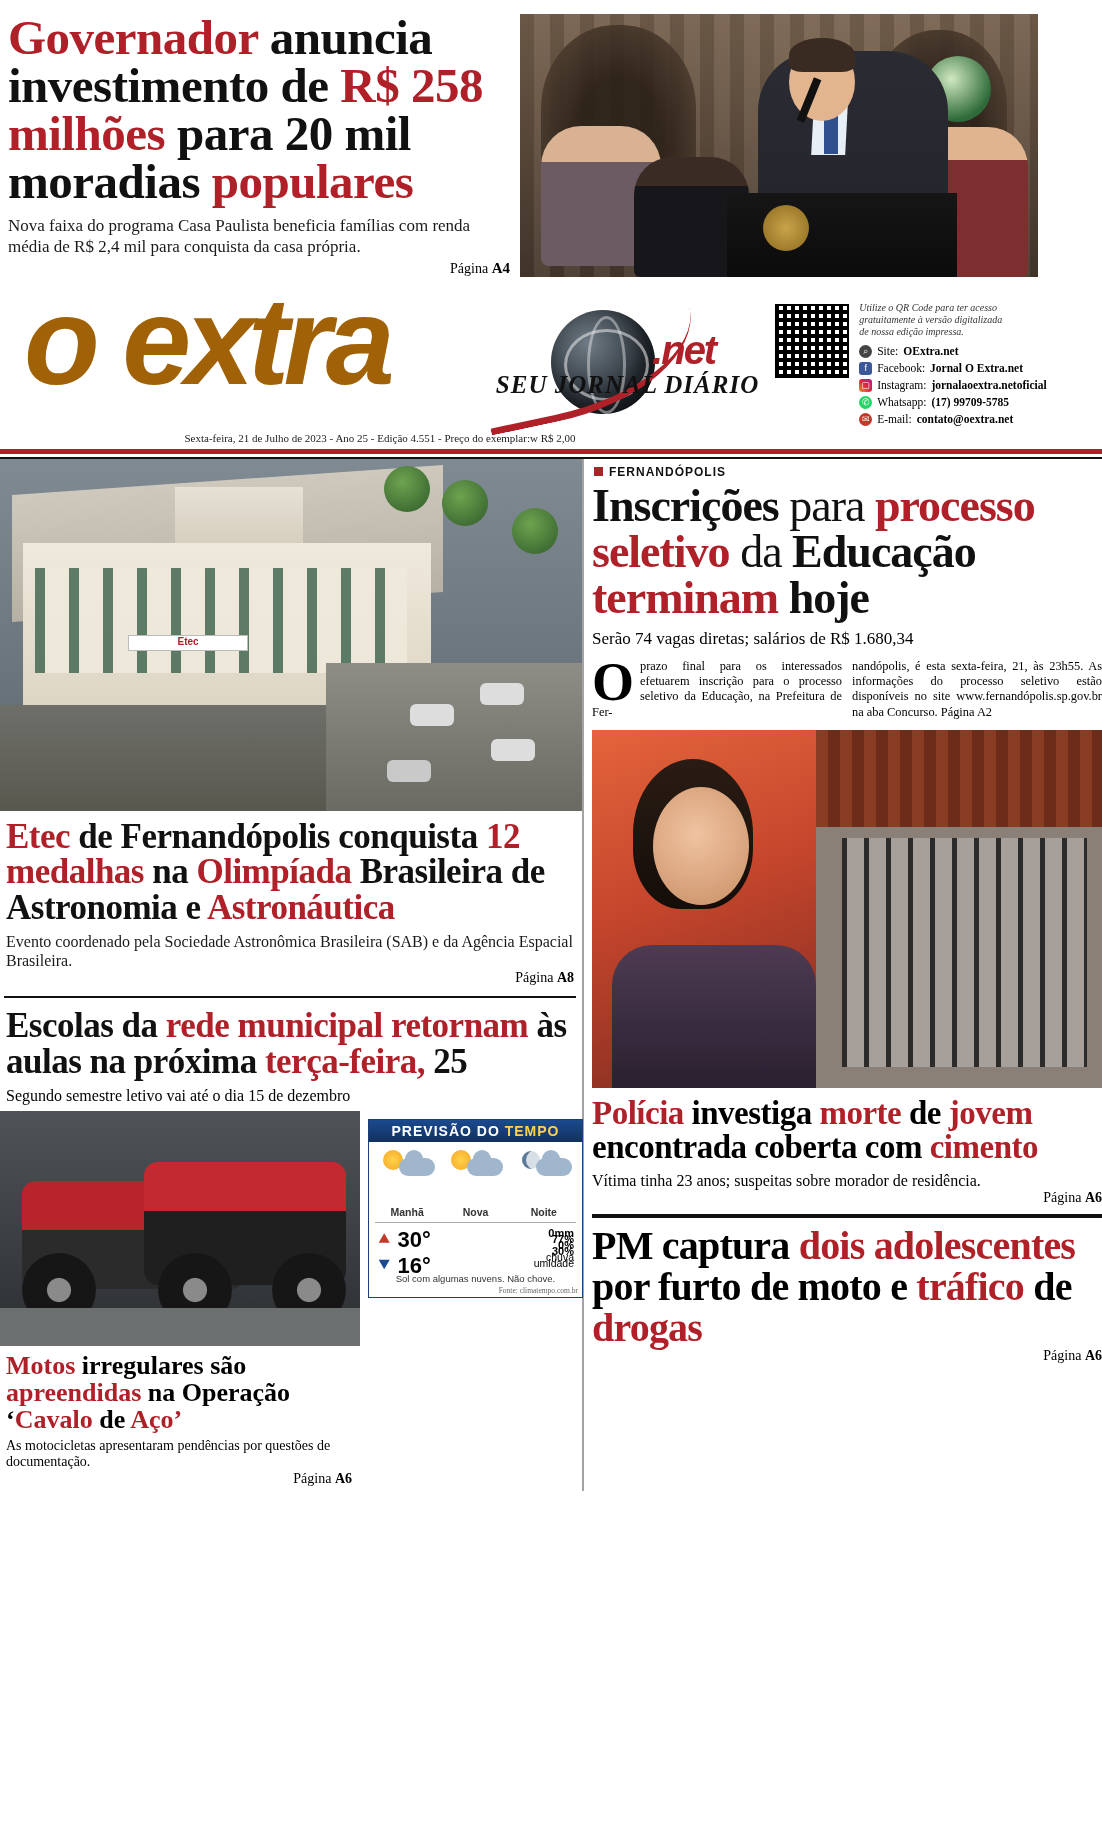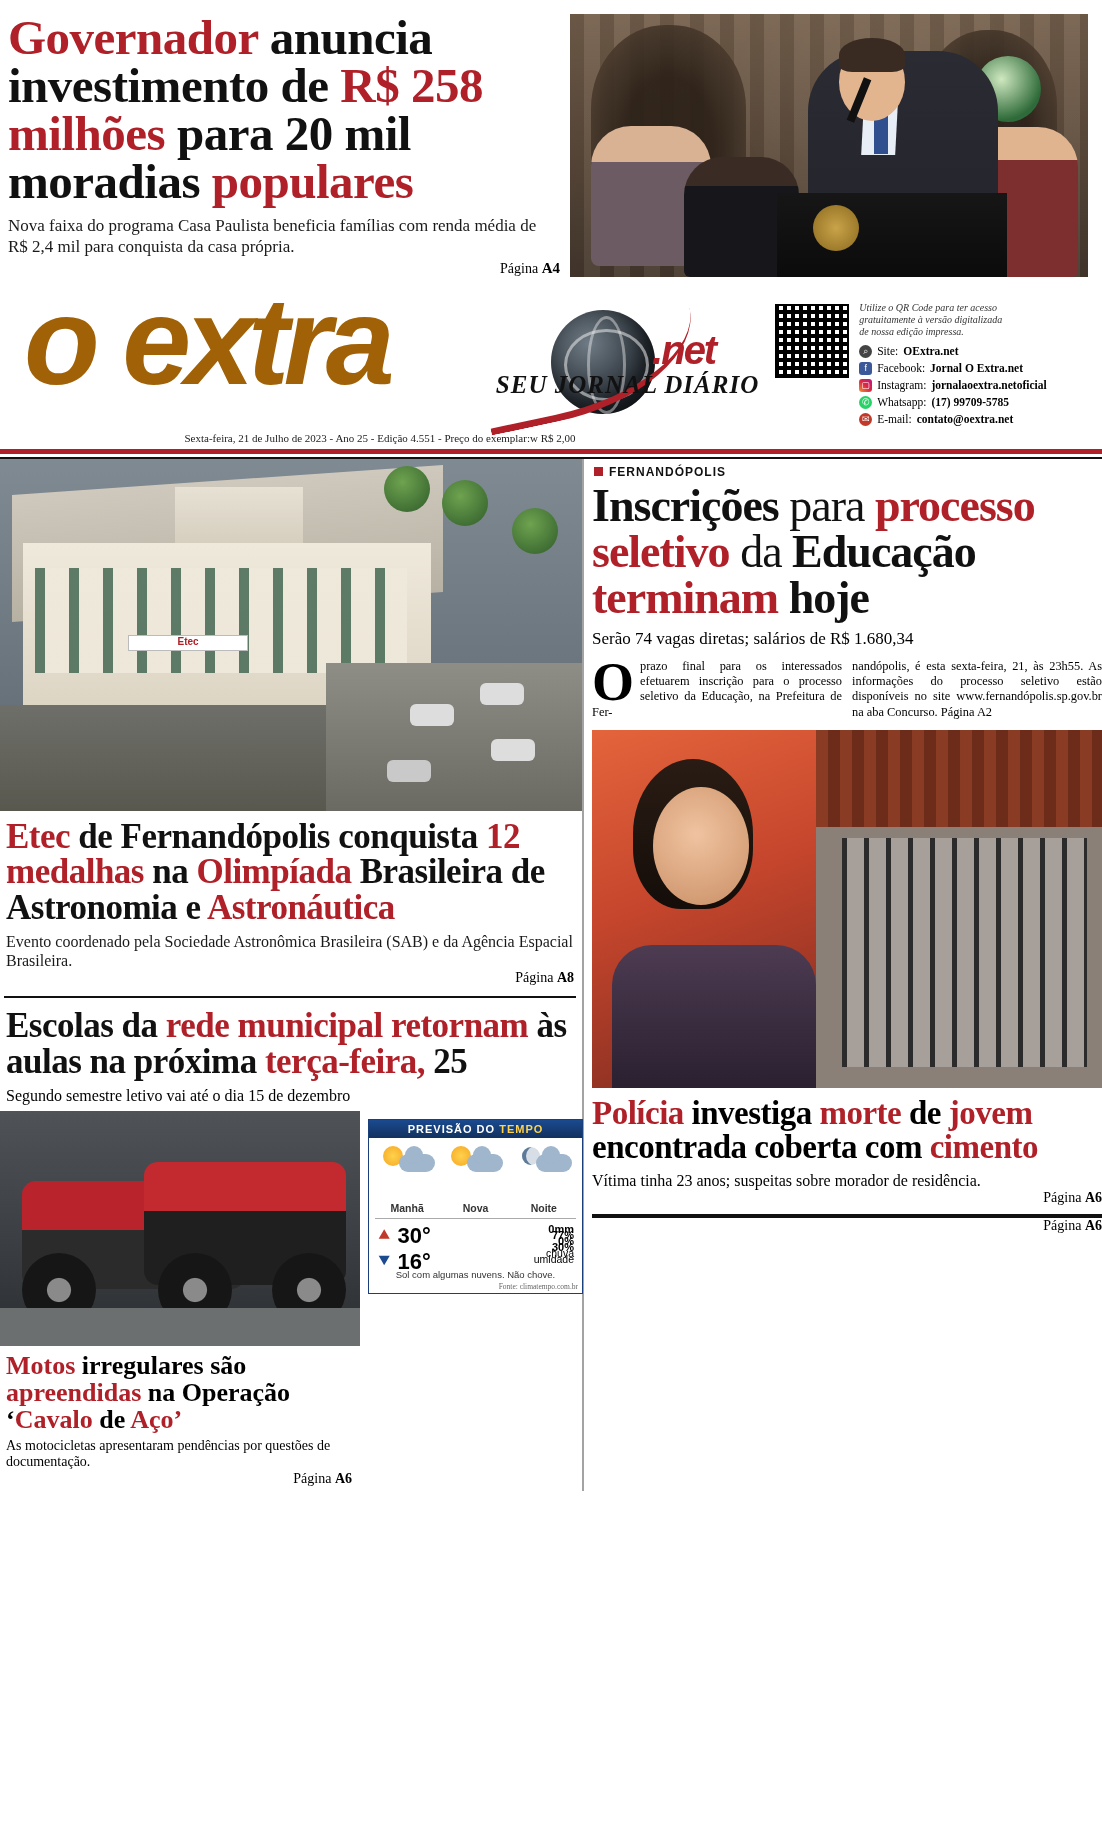--- a/index.html
+++ b/index.html
@@ -15,7 +15,7 @@
 
   
   .top-banner { display: flex; height: 286px; padding: 6px 0 0 0; }
-  .top-left { width: 570px; padding: 8px 10px 0 8px; }
+  .top-left { width: 520px; padding: 8px 10px 0 8px; }
   .top-right { width: 524px; padding: 8px 6px 0 0; position: relative; }
 
   .headline-main {

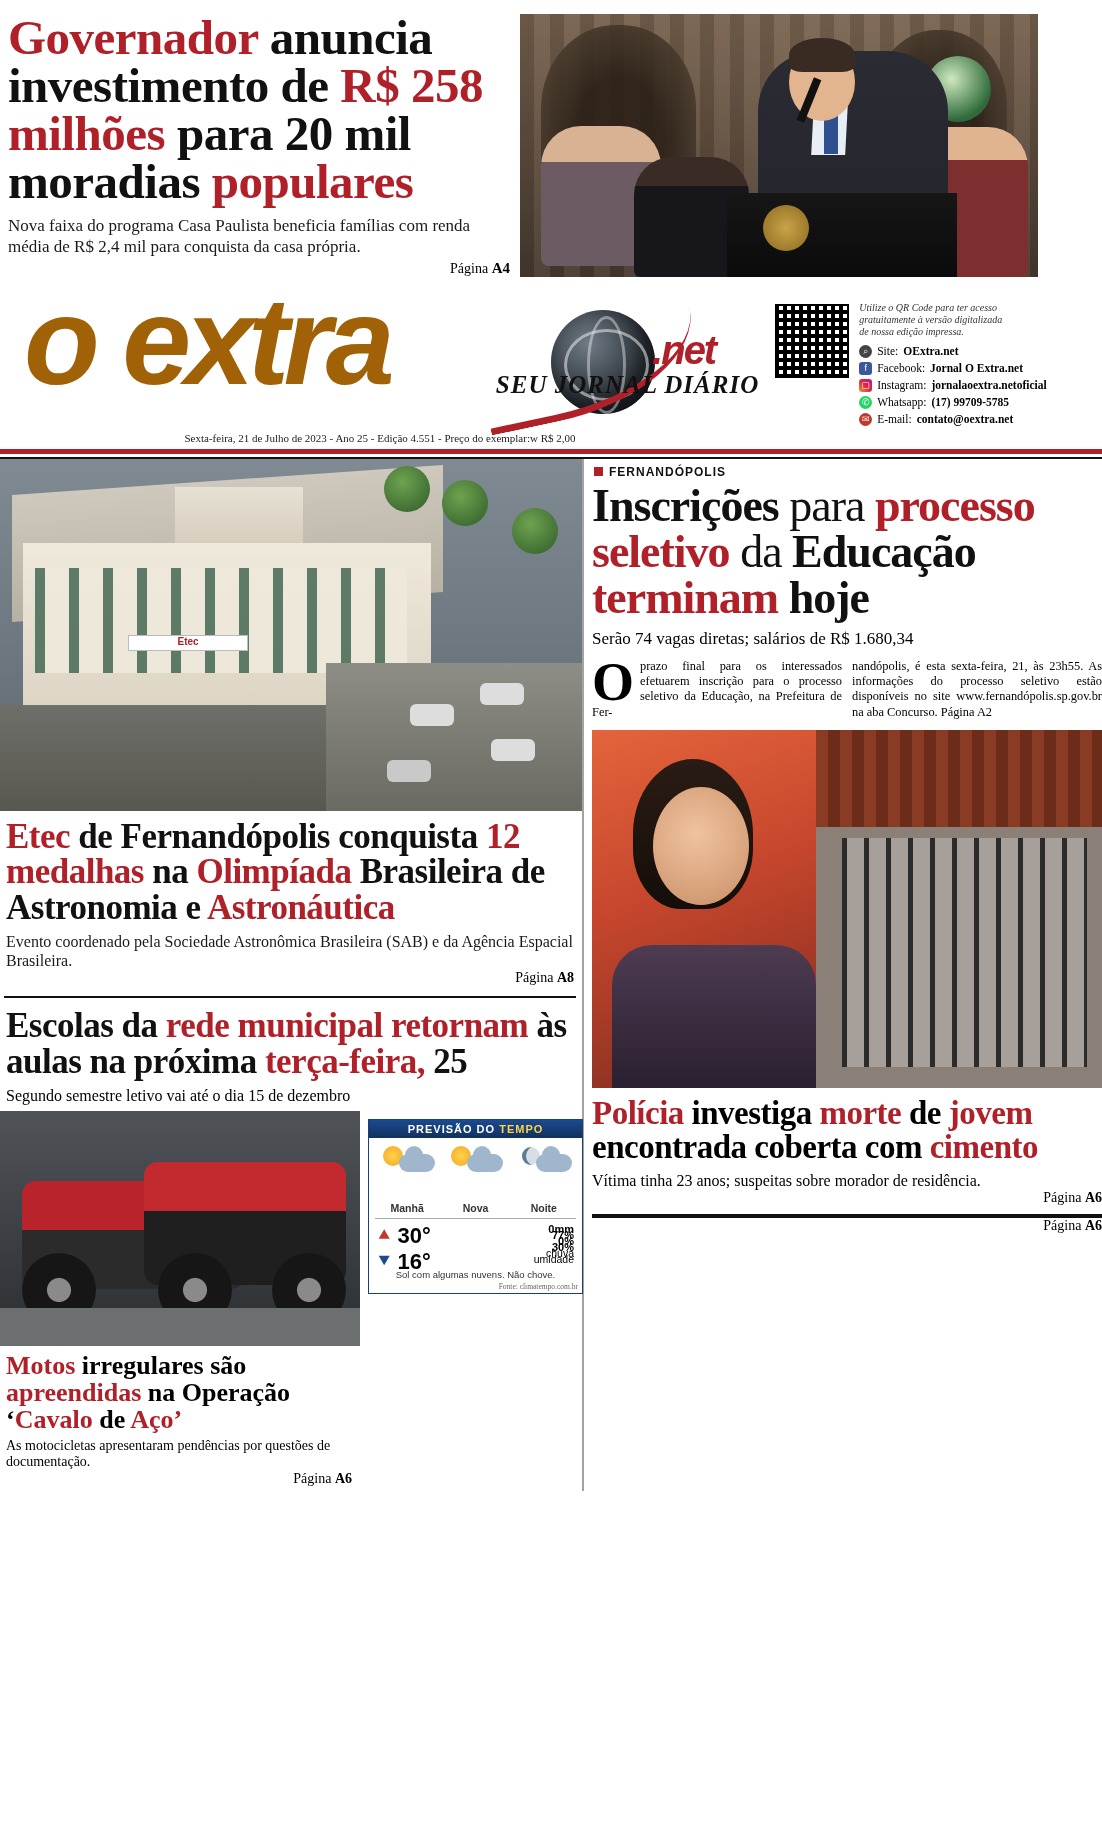--- a/index.html
+++ b/index.html
@@ -215,7 +215,7 @@
   
   .weather { width: 215px; margin: 8px 0 0 8px; border:1px solid #1b3f7a; }
   .weather-hd { background: linear-gradient(180deg,#1b4a8f,#12315e); color:#fff; text-align:center;
-    font-family:"Liberation Sans",sans-serif; font-weight:bold; font-size:11px; padding:3px 0; letter-spacing:1px;}
+    font-family:"Liberation Sans",sans-serif; font-weight:bold; font-size:14px; padding:3px 0; letter-spacing:1px;}
   .weather-hd .tempo { color:#ffd34d; }
   .w-icons { display:flex; justify-content:space-around; padding:6px 4px 0 4px; }
   .w-cell { text-align:center; width:64px; }

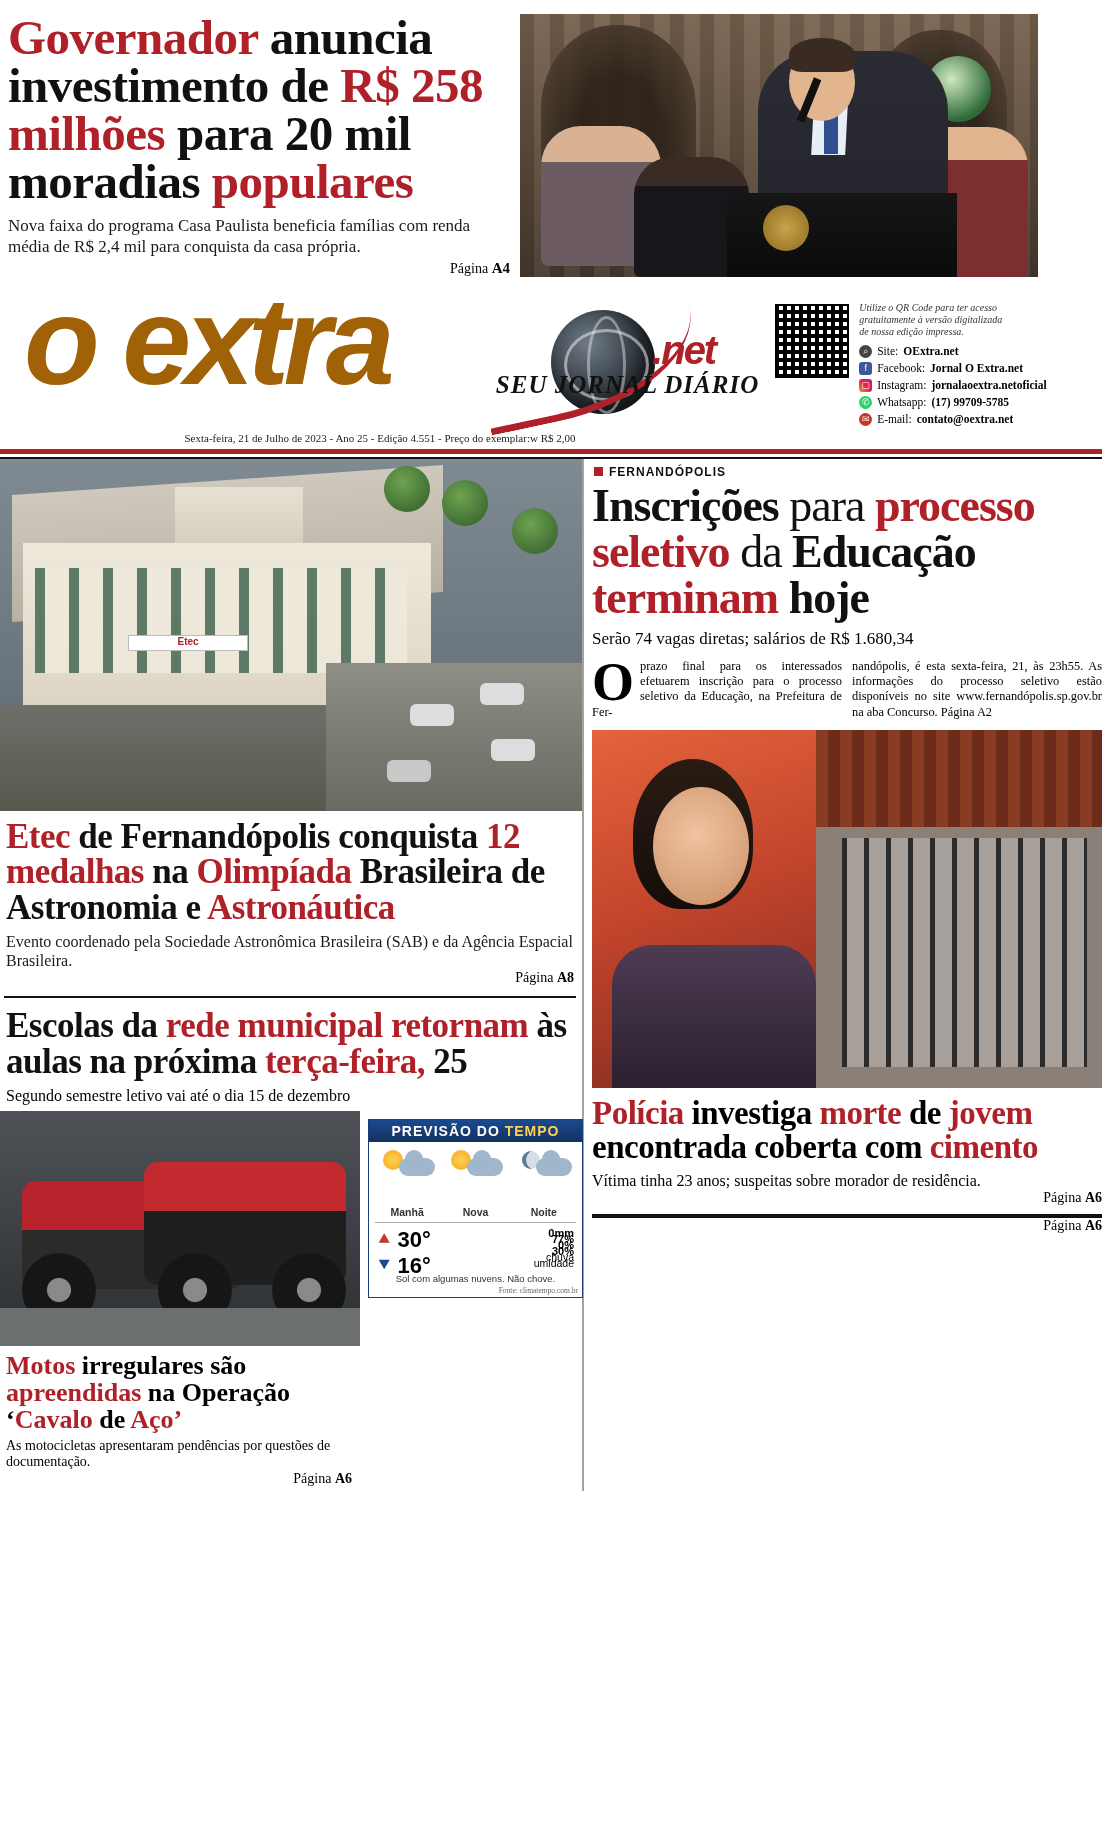--- a/index.html
+++ b/index.html
@@ -511,6 +511,7 @@
 
       <div class="hr-d"></div>
 
+      <div class="h2r2" id="pm-headline"><span>PM captura</span><span> </span><span class="red">dois</span><span> </span><span class="red">adolescentes</span><span> por </span><span>furto</span><span> de </span><span>moto</span><span> e </span><span class="red">tráfico</span><span> de </span><span class="red">drogas</span></div>
       <div class="pag-r">
         <span>Página</span>
         <b>A6</b>

